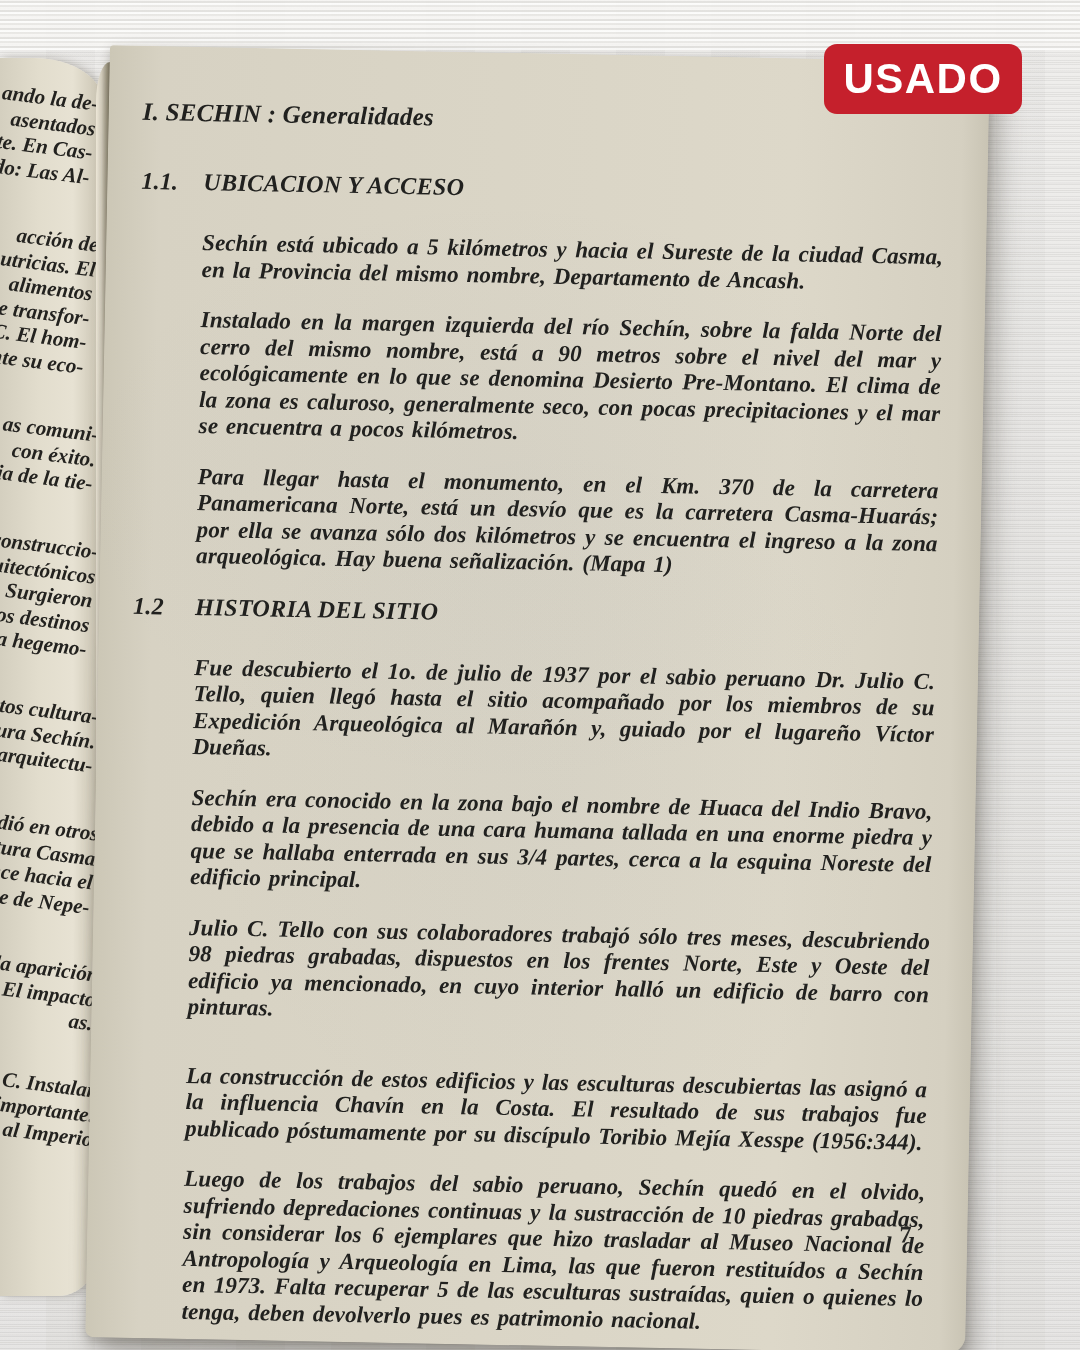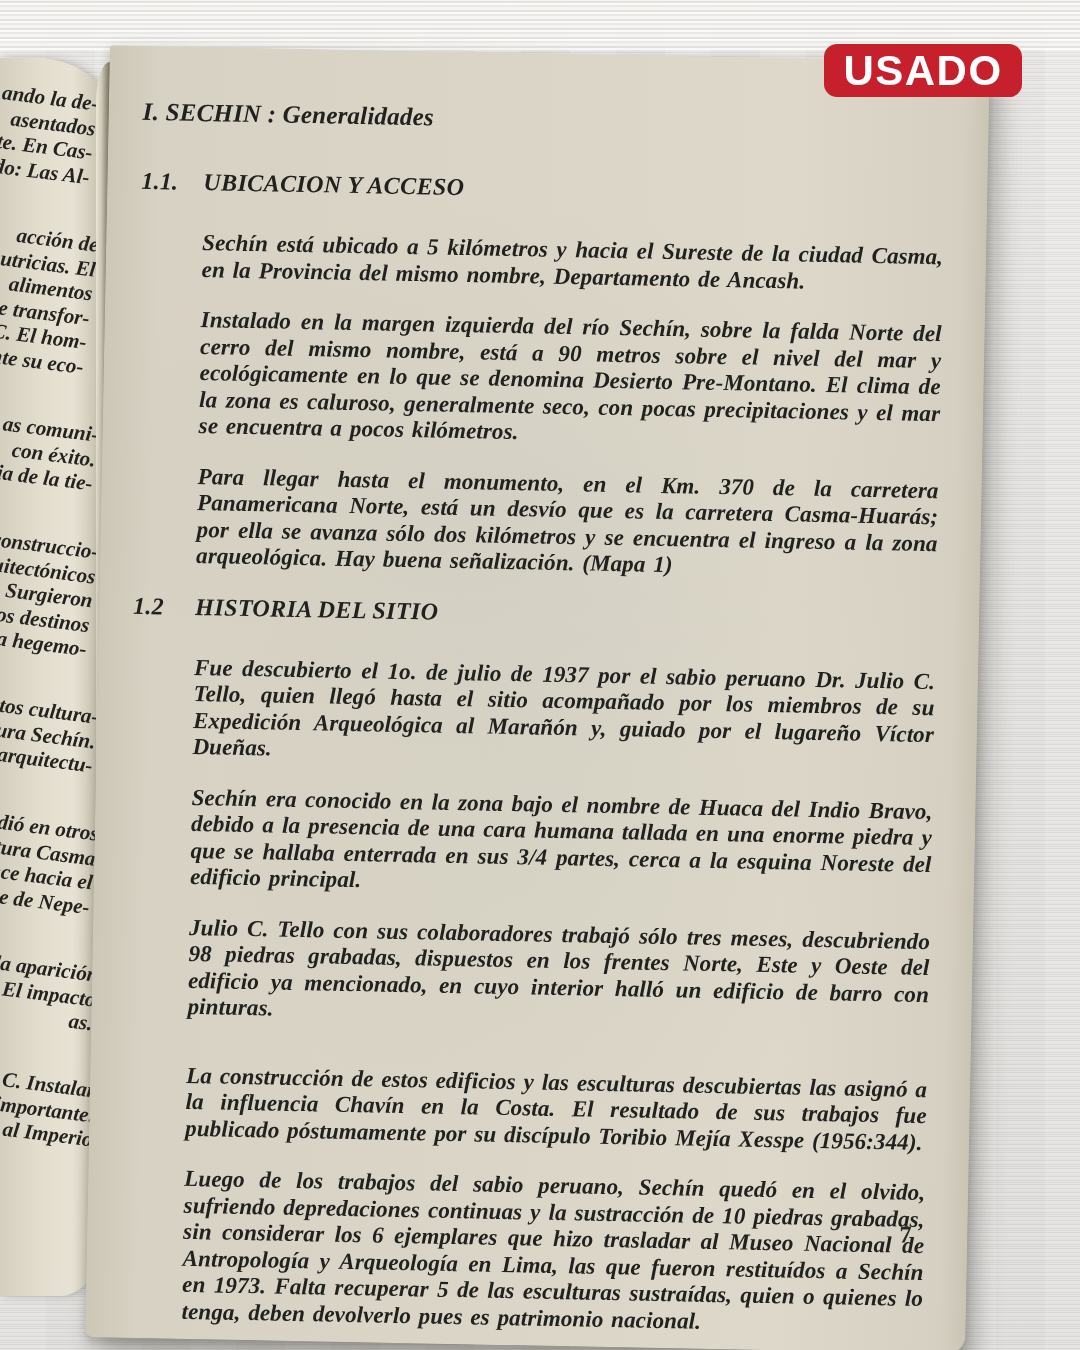--- a/index.html
+++ b/index.html
@@ -75,7 +75,7 @@
   }
   
   .usado-badge{
-    position:absolute;left:824px;top:44px;width:198px;height:53px;
+    position:absolute;left:824px;top:44px;width:198px;height:70px;
     border-radius:13px;display:flex;align-items:center;justify-content:center;
     font-family:"Liberation Sans",sans-serif;font-weight:700;font-size:42px;letter-spacing:1.5px;
   }

